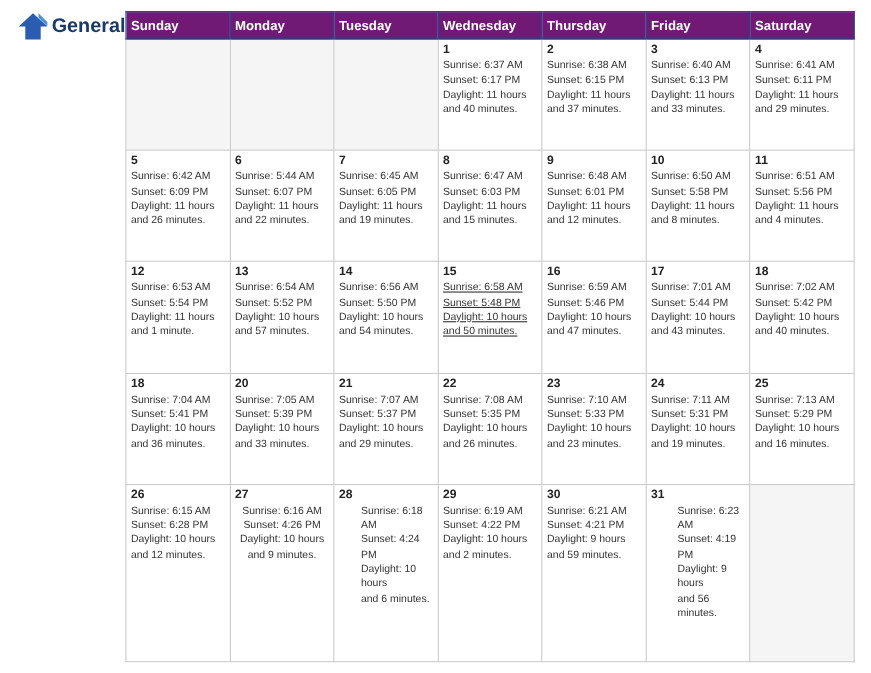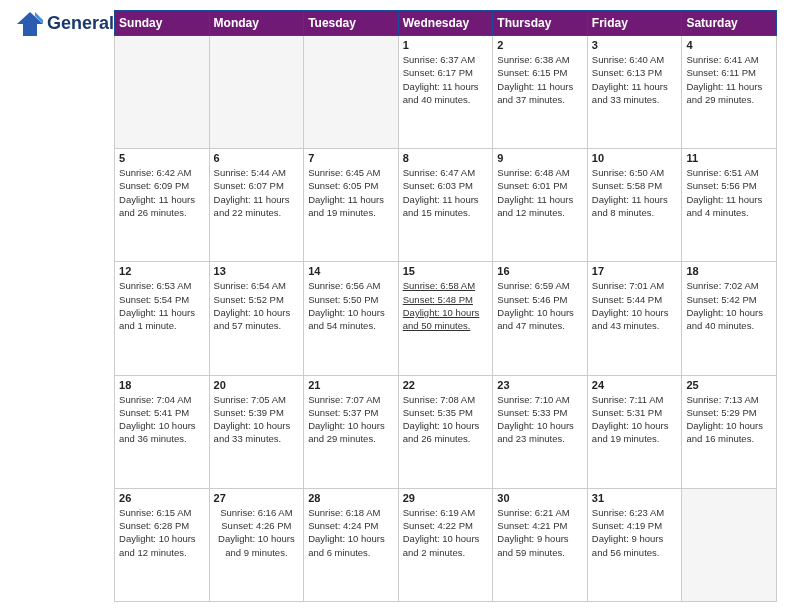--- a/index.html
+++ b/index.html
@@ -331,7 +331,7 @@
           </td>
           <td>
             <div class="day-number">28</div>
-            <div class="day-info" style="white-space: pre-line;">Sunrise: 6:18 AM
+            <div class="day-info" style="white-space: pre-line; margin-left: 20px;">Sunrise: 6:18 AM
 Sunset: 4:24 PM
 Daylight: 10 hours
 and 6 minutes.</div>

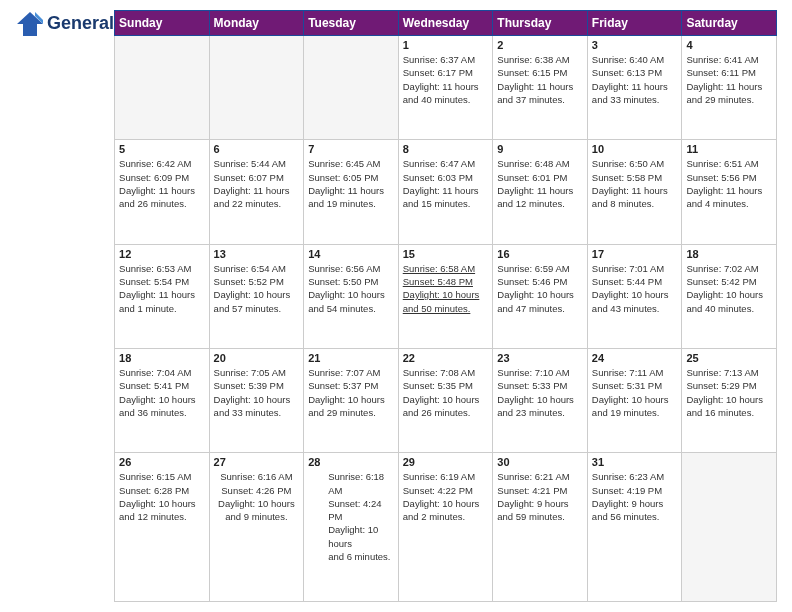--- a/index.html
+++ b/index.html
@@ -352,7 +352,7 @@
           </td>
           <td>
             <div class="day-number">31</div>
-            <div class="day-info" style="white-space: pre-line;">Sunrise: 6:23 AM
+            <div class="day-info" style="white-space: pre-line; margin-left: 24px;">Sunrise: 6:23 AM
 Sunset: 4:19 PM
 Daylight: 9 hours
 and 56 minutes.</div>

